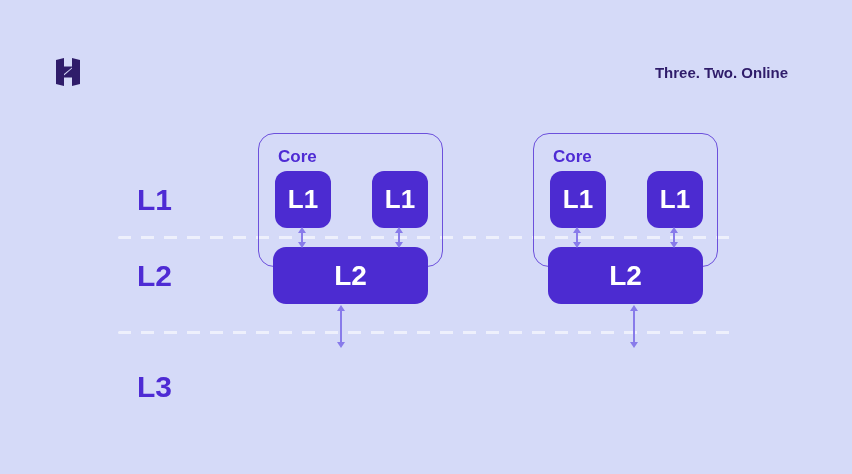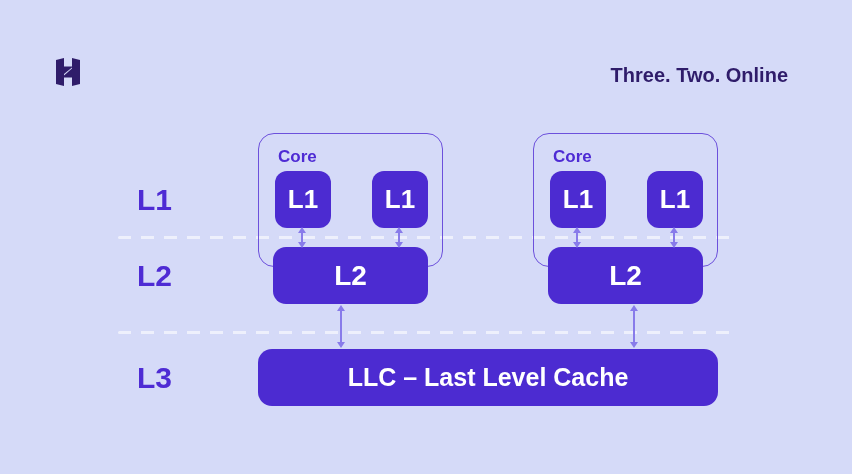--- a/index.html
+++ b/index.html
@@ -35,7 +35,7 @@
   }
   .tagline{
     position:absolute;right:64px;top:64px;
-    font-size:20px;font-weight:700;
+    font-size:15px;font-weight:700;
     color:var(--color-brand_dark);
   }
   

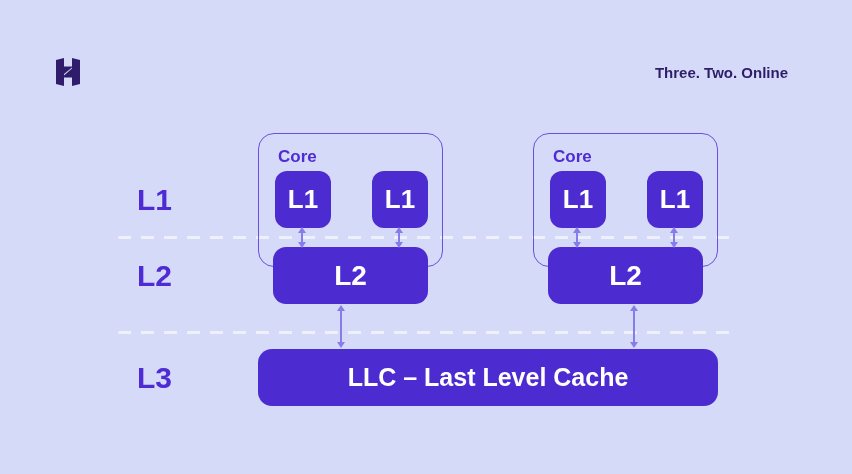--- a/index.html
+++ b/index.html
@@ -47,7 +47,7 @@
   }
   .row-label.l1{top:185px;}
   .row-label.l2{top:261px;}
-  .row-label.l3{top:363px;}
+  .row-label.l3{top:372px;}
   
   .dash{
     position:absolute;left:118px;width:614px;height:3px;

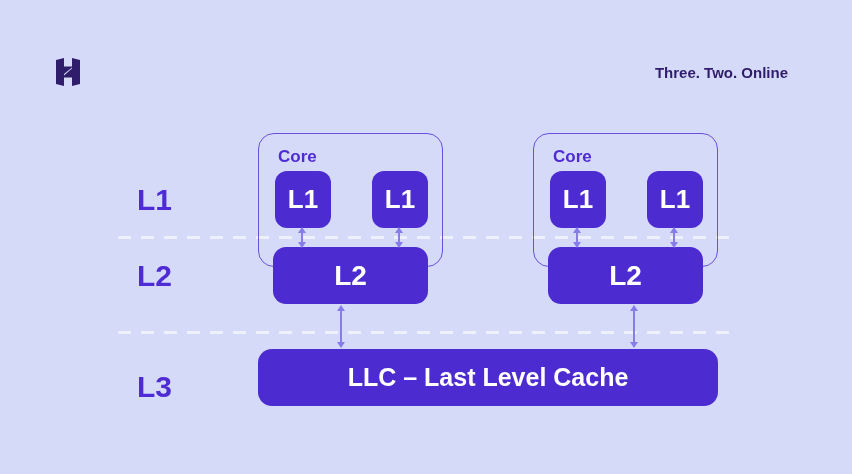--- a/index.html
+++ b/index.html
@@ -174,7 +174,6 @@
       <span class="shaft"></span>
     </div>
 
-  <div class="llc-bar">LLC – Last Level Cache</div>
 
 </div>
 

